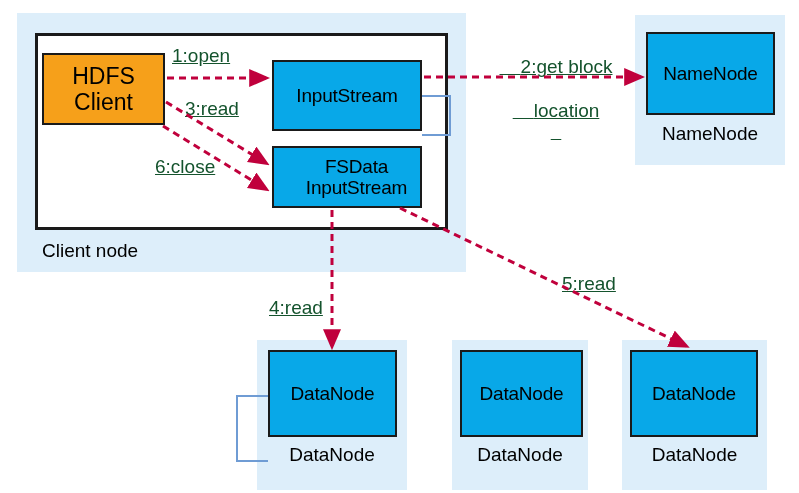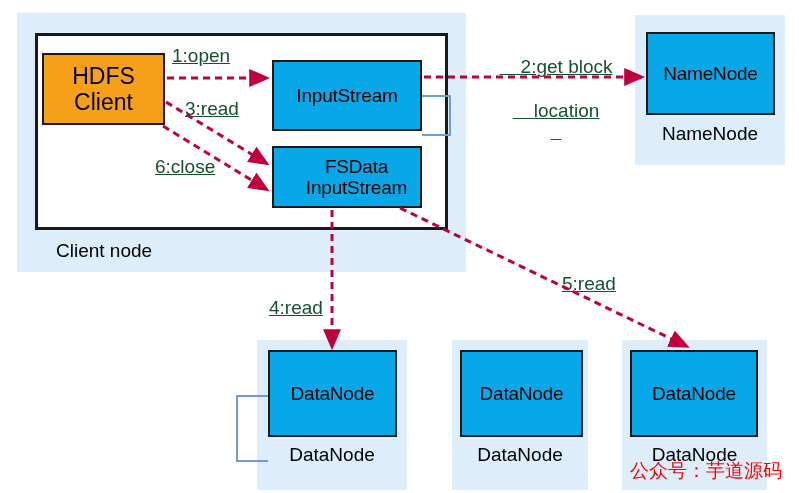--- a/index.html
+++ b/index.html
@@ -120,7 +120,7 @@
     </span>
   </div>
 
-  <div class="caption" style="left:56px; top:240px; text-align:left;">Client node</div>
+  <div class="caption" style="left:42px; top:240px; text-align:left;">Client node</div>
 
   <div class="panel" style="left:635px; top:15px; width:150px; height:150px;"></div>
 

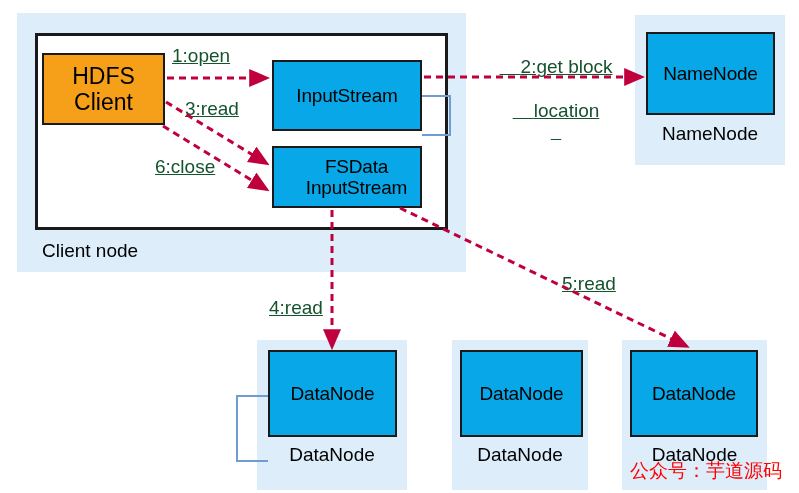--- a/index.html
+++ b/index.html
@@ -163,7 +163,6 @@
 
   <div class="step-label" style="left:138px; top:156px;margin-left:17px;">6:close</div>
 
-  <div class="watermark" style="left:630px; top:458px;">公众号：芋道源码</div>
 
   <svg class="overlay" viewBox="0 0 799 493">
     <defs>

